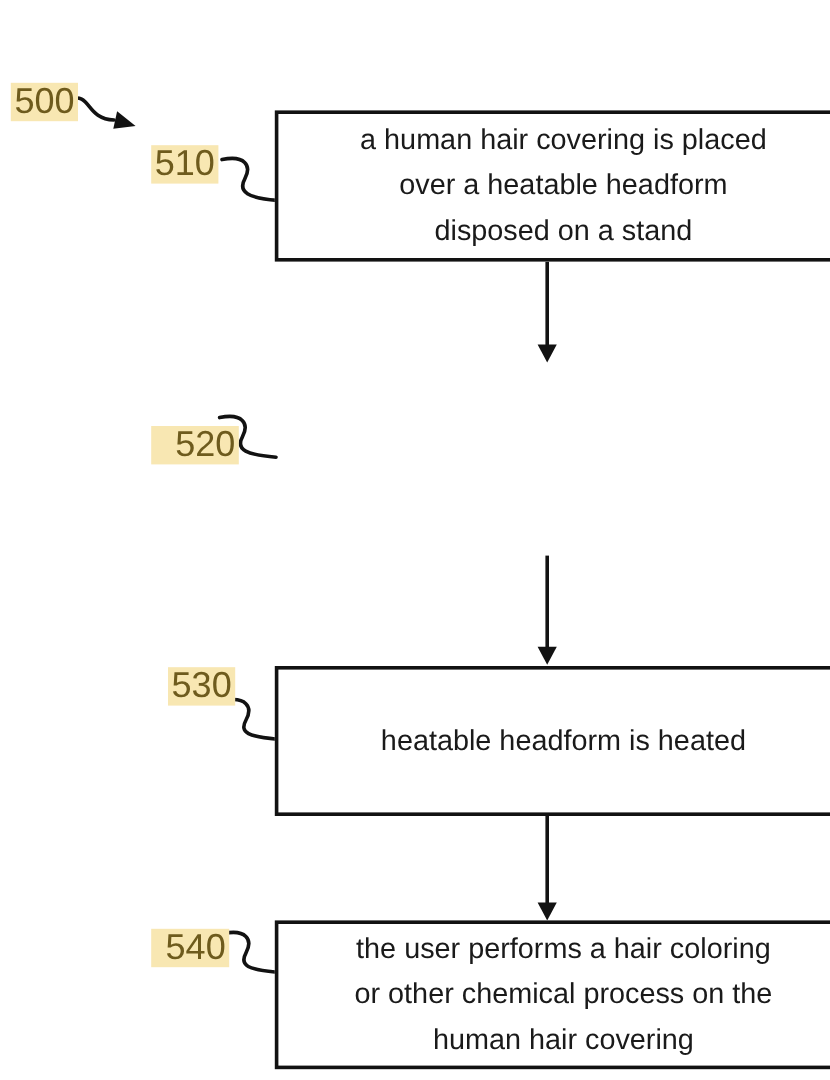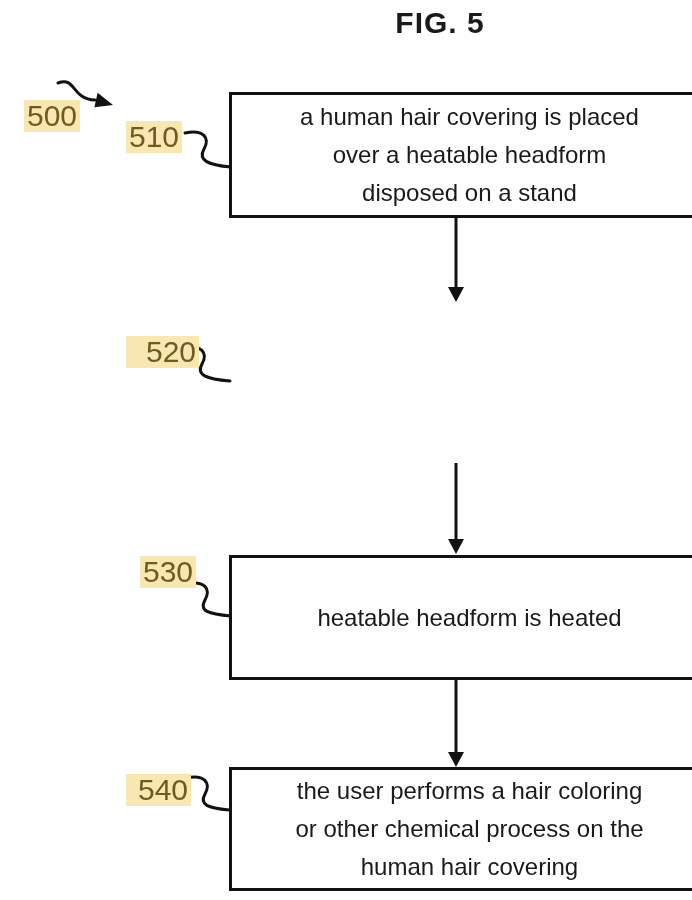--- a/index.html
+++ b/index.html
@@ -92,7 +92,6 @@
 
 <div class="page" id="page" style="--label-text: #6e5b1d; --label-highlight: #f8e7b2; --line: #121212; --box-text: #1a1a1a; --background: #ffffff;">
 
-  <div class="fig-title">FIG. 5</div>
 
   <svg class="overlay" viewBox="0 0 692 900" aria-hidden="true">
 

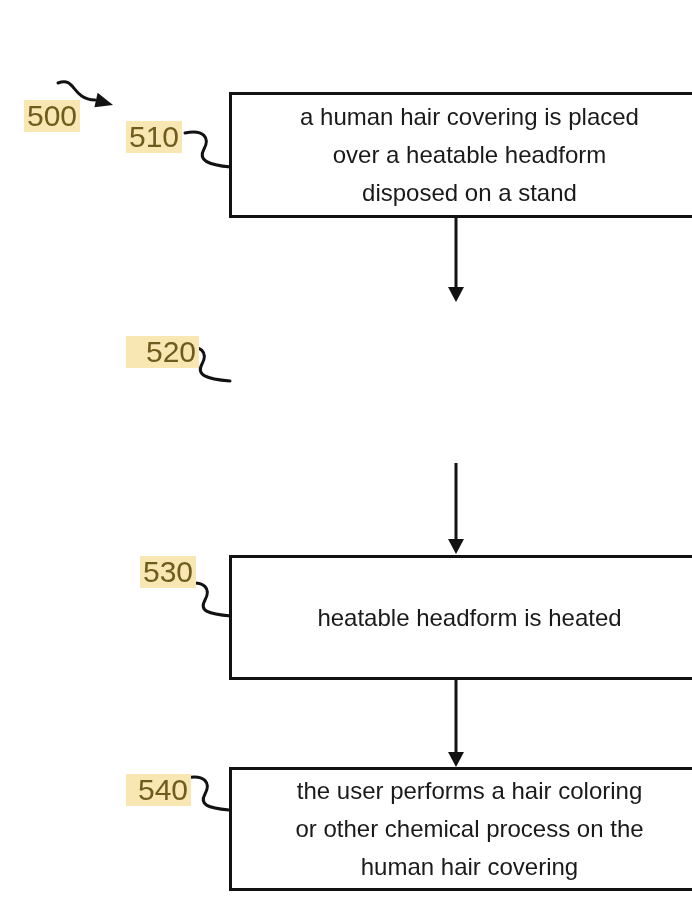--- a/index.html
+++ b/index.html
@@ -57,7 +57,7 @@
     background: var(--label-highlight, #f8e7b2);
     white-space: nowrap;
   }
-  .label-500 { left: 24px;   top: 69px; margin-top: 31px;  }
+  .label-500 { left: 9px;   top: 69px;  }
   .label-510 { left: 126px; top: 121px; }
   .label-520 { left: 126px; top: 336px; padding-left: 20px; }
   .label-530 { left: 140px; top: 556px; }

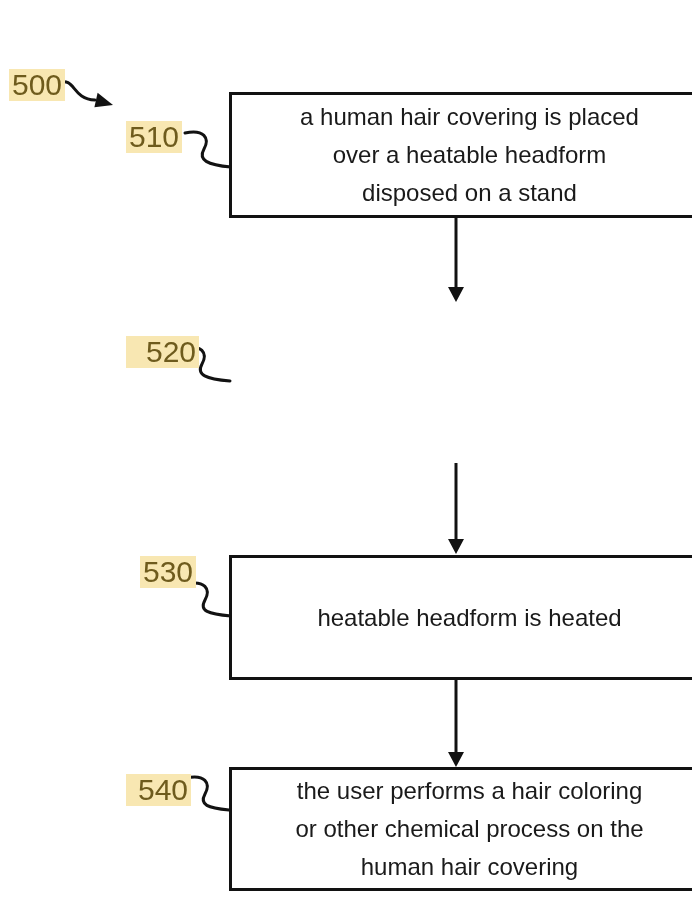--- a/index.html
+++ b/index.html
@@ -59,7 +59,7 @@
   }
   .label-500 { left: 9px;   top: 69px;  }
   .label-510 { left: 126px; top: 121px; }
-  .label-520 { left: 126px; top: 336px; padding-left: 20px; }
+  .label-520 { left: 126px; top: 355px; padding-left: 20px; }
   .label-530 { left: 140px; top: 556px; }
   .label-540 { left: 126px; top: 774px; padding-left: 12px; }
 

